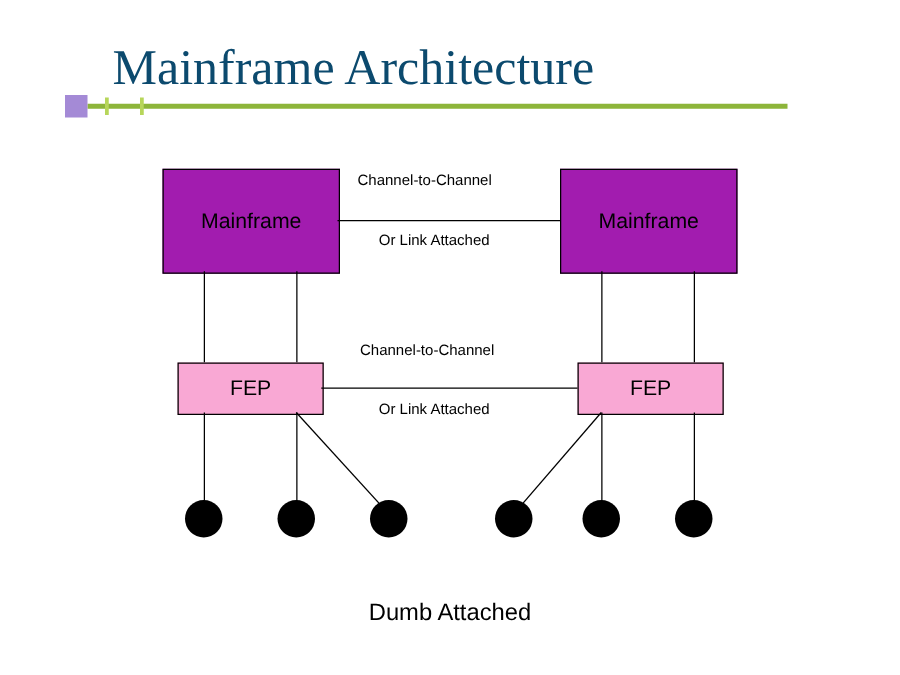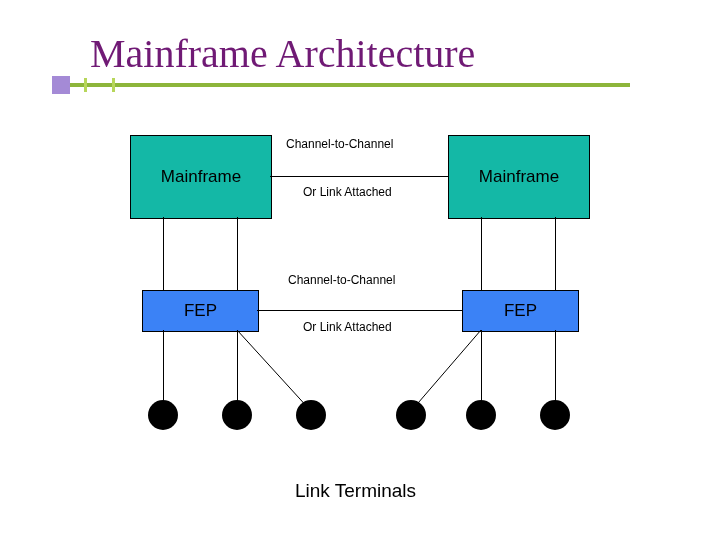--- a/index.html
+++ b/index.html
@@ -22,7 +22,7 @@
     font-family: "Times New Roman", serif;
     font-size: 40px;
     font-weight: 400;
-    color: #701a75;
+    color: #0c4a6e;
     margin: 0 0 6px 20px;
   }
   .title-line {

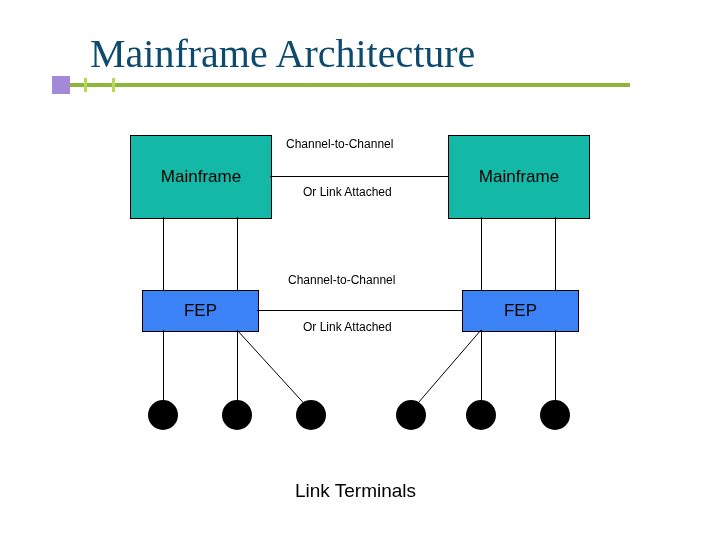--- a/index.html
+++ b/index.html
@@ -64,7 +64,7 @@
     font-size: 17px;
   }
   .mf {
-    background: #14b8a6;
+    background: #a21caf;
     width: 140px;
     height: 82px;
   }

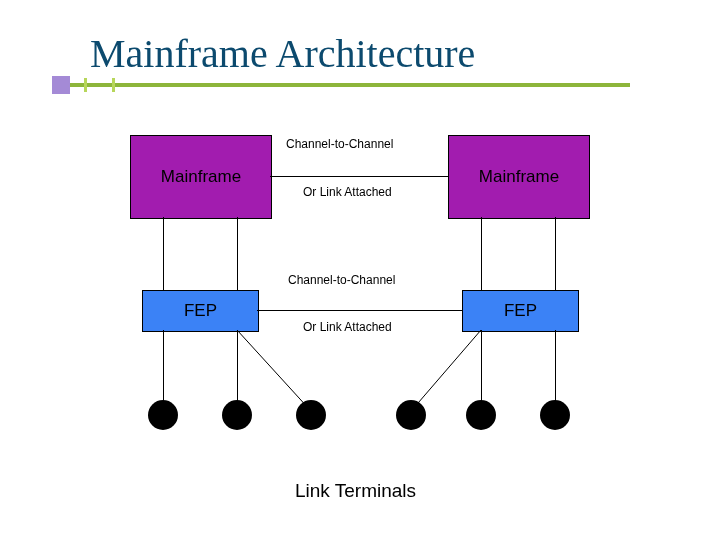--- a/index.html
+++ b/index.html
@@ -69,7 +69,7 @@
     height: 82px;
   }
   .fep {
-    background: #3b82f6;
+    background: #f9a8d4;
     width: 115px;
     height: 40px;
   }

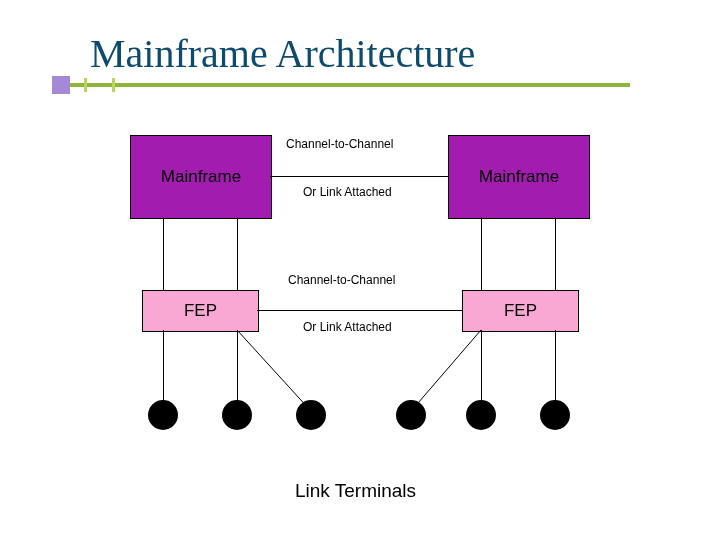--- a/index.html
+++ b/index.html
@@ -158,7 +158,7 @@
   <div class="terminal" style="left:466px; top:400px;"></div>
   <div class="terminal" style="left:540px; top:400px;"></div>
 
-  <span class="caption" style="left:295px; top:480px;">Link Terminals</span>
+  <span class="caption" style="left:295px; top:480px;">Dumb Attached</span>
 
 </div>
 

